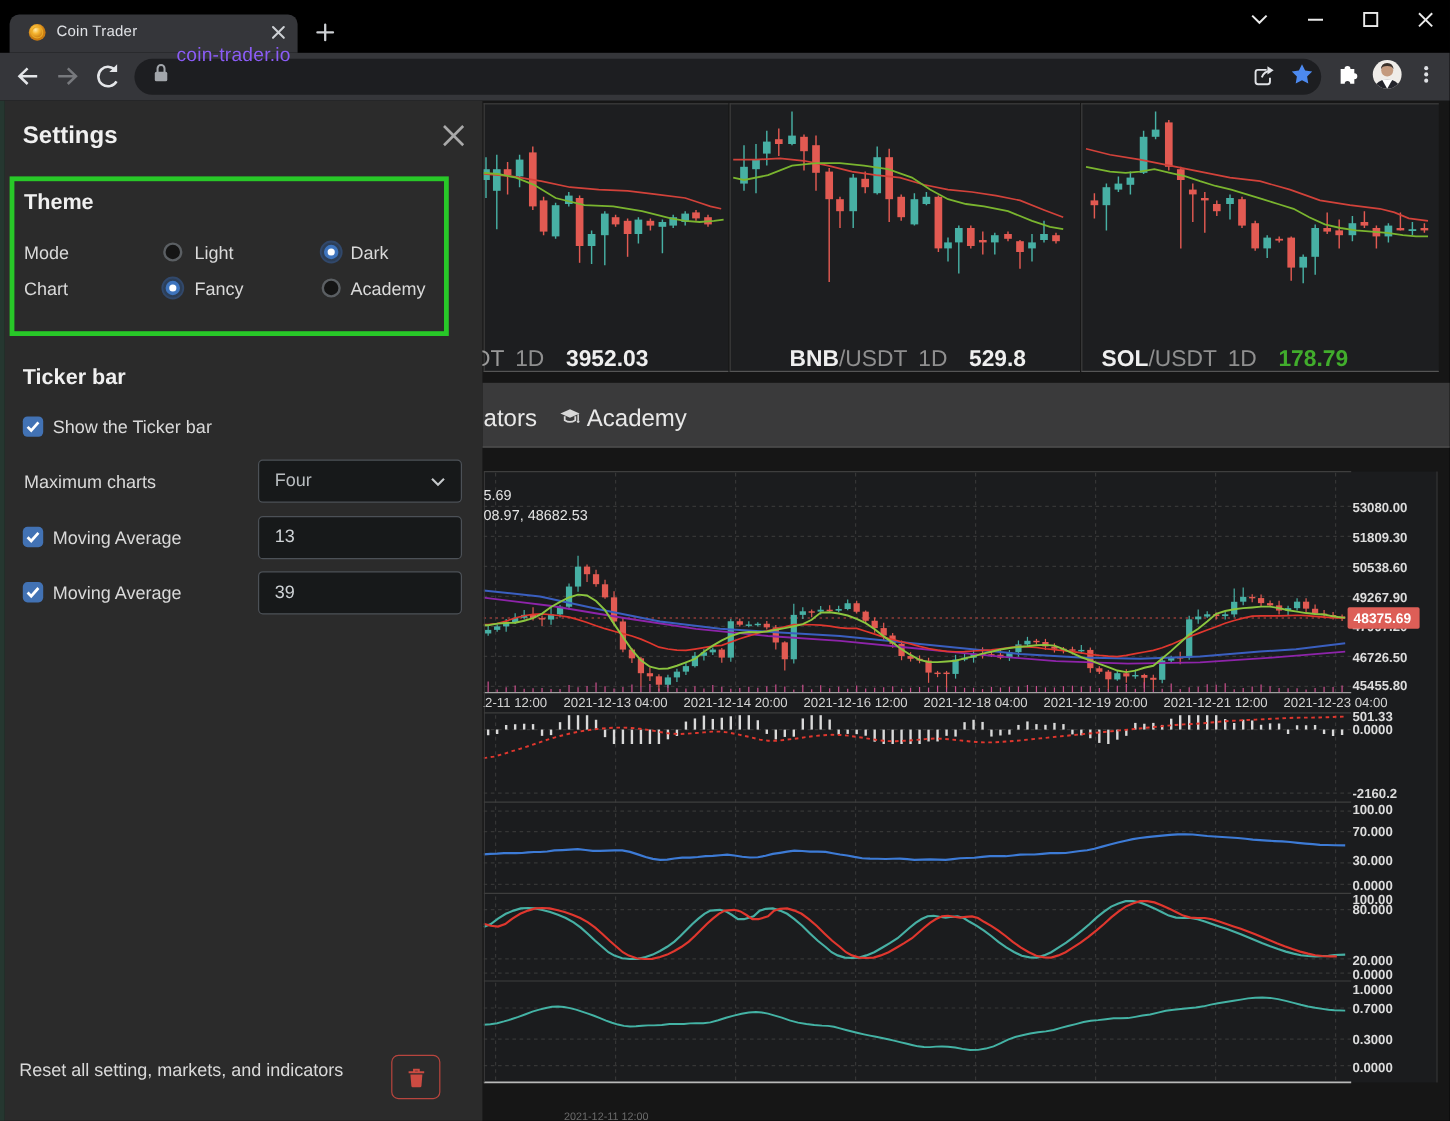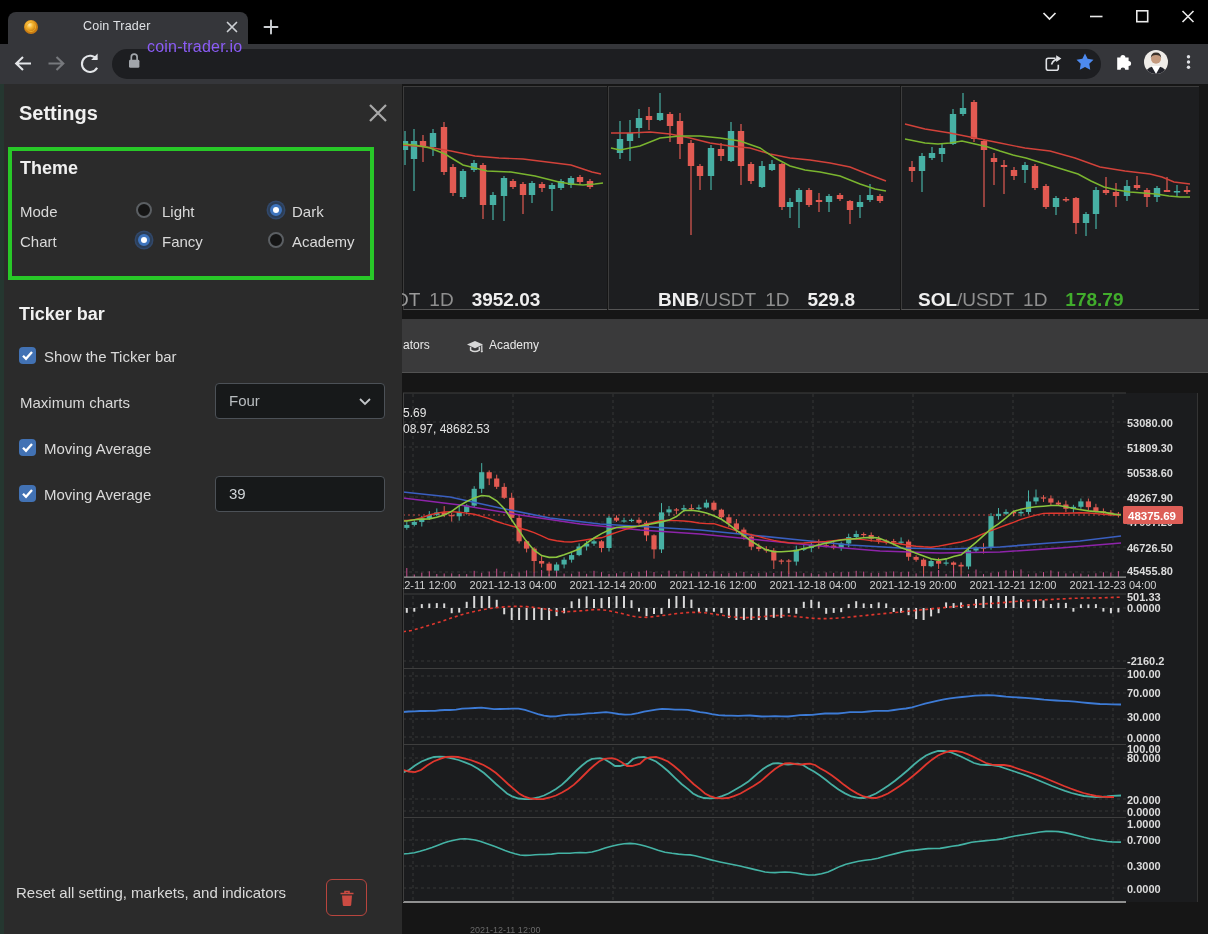--- a/index.html
+++ b/index.html
@@ -9,7 +9,7 @@
 .tabstrip { position:absolute; left:0; top:0; width:1208px; height:44px; background:#000; }
 .tab { position:absolute; left:8px; top:12px; width:240px; height:32px; background:#35363a;
   border-radius:8px 8px 0 0; }
-.tabtitle { position:absolute; left:47px; top:19px; font-size:12.5px; letter-spacing:.2px; color:#dfe1e5;margin-left:36px; }
+.tabtitle { position:absolute; left:47px; top:19px; font-size:12.5px; letter-spacing:.2px; color:#dfe1e5; }
 .toolbar { position:absolute; left:0; top:44px; width:1208px; height:40px; background:#35363a; }
 .omnibox { position:absolute; left:112px; top:49px; width:989px; height:30px; background:#1d1e21;
   border-radius:15px; }

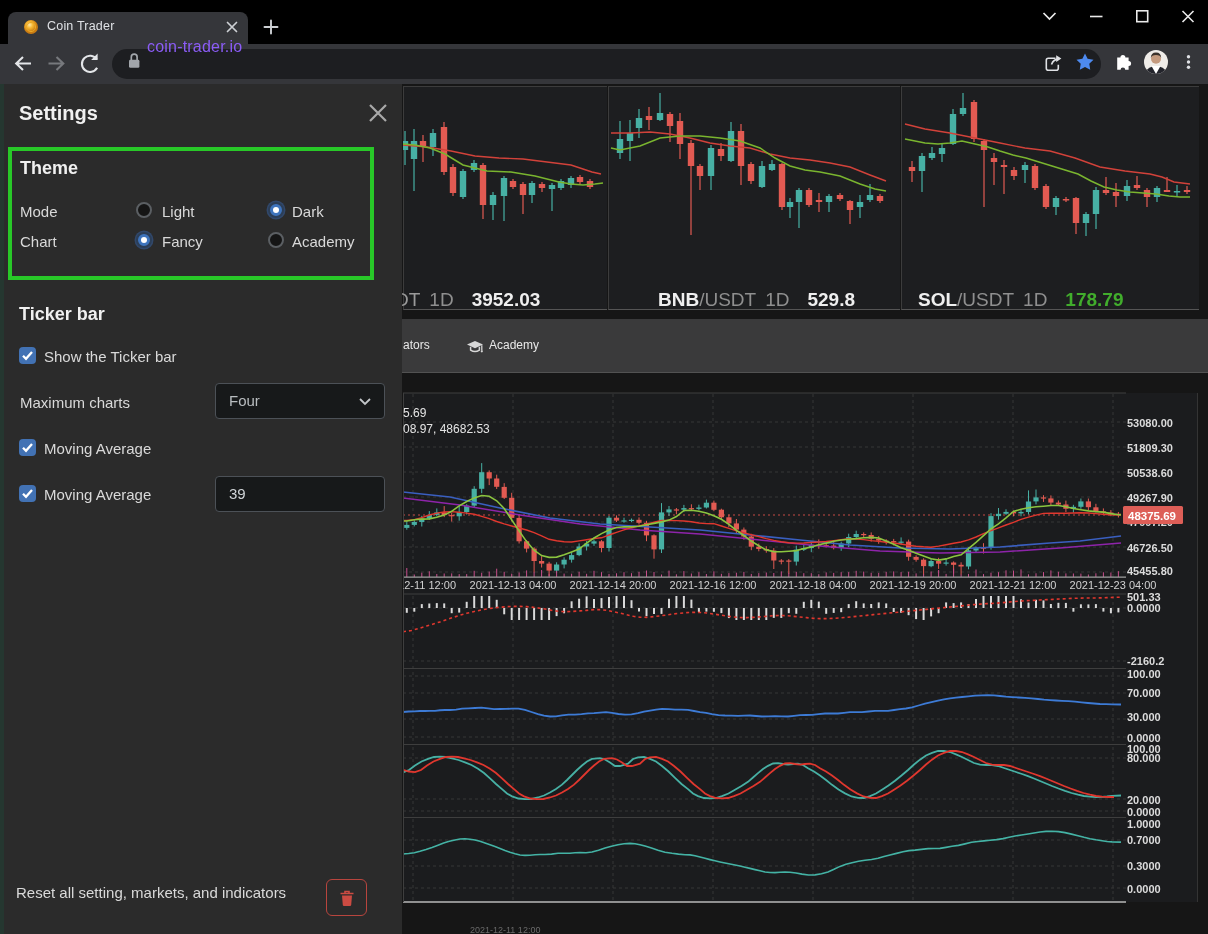--- a/index.html
+++ b/index.html
@@ -27,7 +27,7 @@
 .tickertext .dim { color:#8f8f8f; margin-left:9px;margin-top:24px; }
 .tickertext .price { color:#efefef; font-weight:bold; margin-left:18px; }
 .navbar { position:absolute; left:402px; top:319px; width:806px; height:54px; background:#3a3a3b;
-  border-bottom:1px solid #525252; font-size:12px; color:#e8e8e8; }
+  border-bottom:1px solid #525252; font-size:20px; color:#e8e8e8; }
 
 .drawer { position:absolute; left:4px; top:0; width:398px; height:850px; background:#2b2b2b;
   color:#d9d9d9; font-size:15px; }

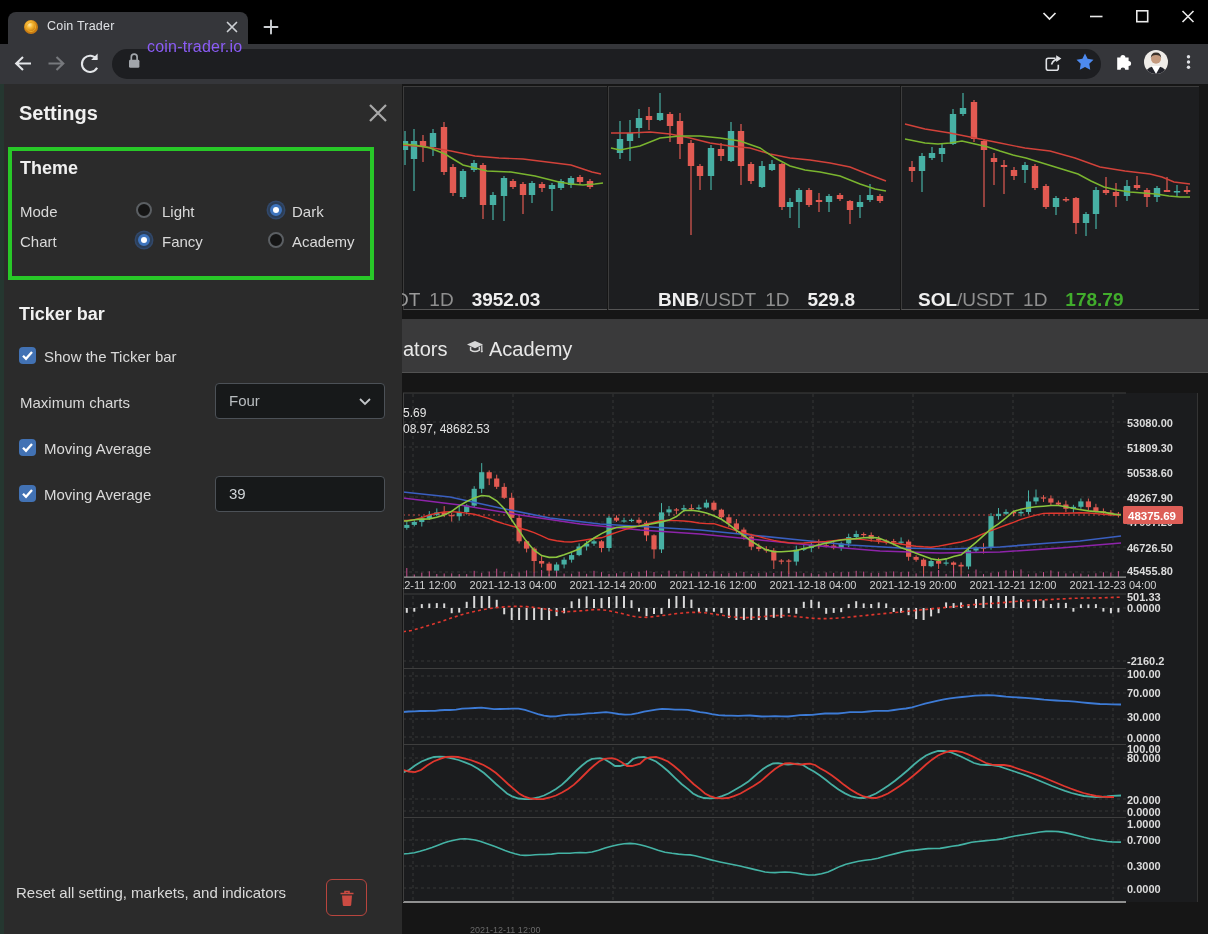--- a/index.html
+++ b/index.html
@@ -841,6 +841,7 @@
         </svg>
   </div>
   <div class="abs" style="left:40px;top:356px">Moving Average</div>
+  <div class="field" style="top:346px">13</div>
 
   <div class="check abs" style="left:15px;top:401px">
     <svg width="17" height="17" viewBox="0 0 17 17">

